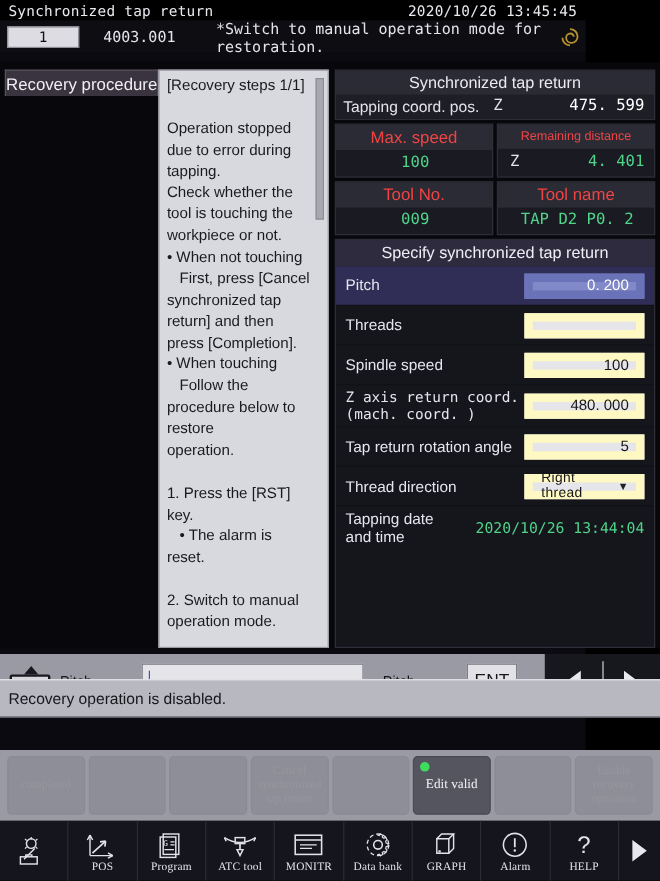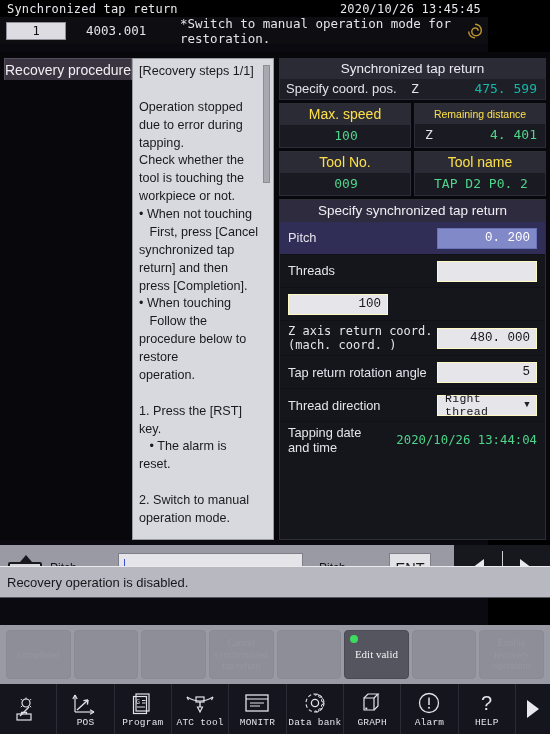--- a/index.html
+++ b/index.html
@@ -267,7 +267,7 @@
       <div class="blk">
         <div class="blk-title">Synchronized tap return</div>
         <div class="mc-row">
-          <span class="mc-label">Specify coord. pos.</span>
+          <span class="mc-label">Tapping coord. pos.</span>
           <span class="mc-axis">Z</span>
           <span class="mc-val">475. 599</span>
         </div>

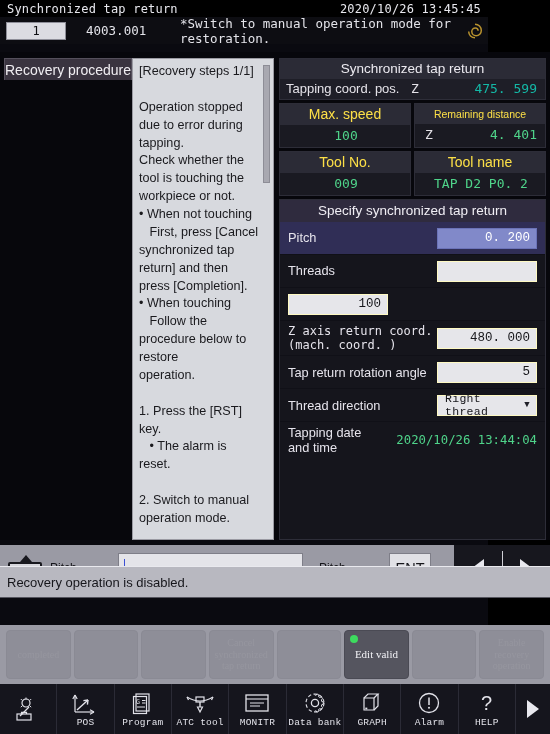--- a/index.html
+++ b/index.html
@@ -78,7 +78,7 @@
   .mc-label { flex: 1; }
   .mc-axis { width: 46px; text-align: left; font-family: "DejaVu Sans Mono", monospace; }
   .mc-val {
-    color: #14b8a6; font-family: "DejaVu Sans Mono", monospace;
+    color: #ffffff; font-family: "DejaVu Sans Mono", monospace;
     font-size: 13px; text-align: right; min-width: 80px;
   }
 

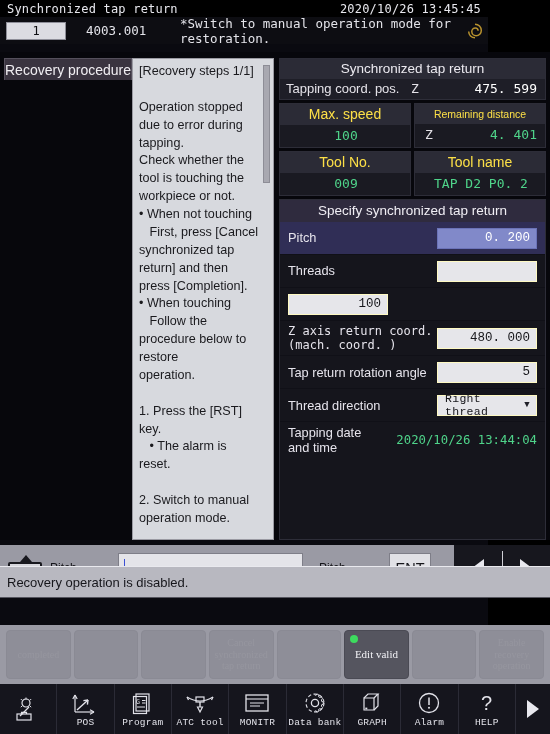--- a/index.html
+++ b/index.html
@@ -85,7 +85,7 @@
   .pair { display: flex; gap: 3px; }
   .card { flex: 1; background: #1a1a22; border: 1px solid #2d2d38; }
   .card-head {
-    background: #2b2b36; color: #fde047; text-align: center;
+    background: #2b2b36; color: #ef4444; text-align: center;
     font-size: 14px; padding: 2px 0 3px 0;
   }
   .card-head.sm { font-size: 10.5px; padding: 4px 0 4px 0; }

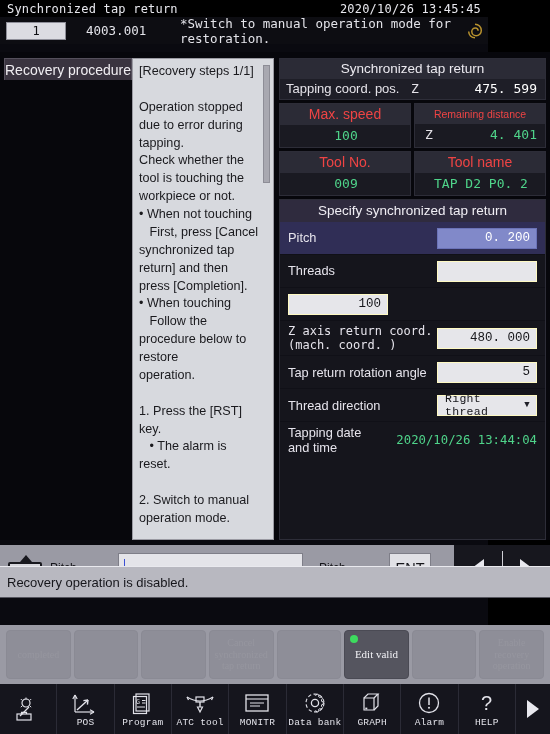--- a/index.html
+++ b/index.html
@@ -112,8 +112,8 @@
   .spec-row .lab { flex: 1; line-height: 1.18; }
   .spec-row .lab .mono { font-family: "DejaVu Sans Mono", monospace; font-size: 12px; display: block; }
   .fld {
-    width: 100px; height: 21px; background: #e6e6ea; border: 1px solid #fef9c3;
-    color: #16161a; font-family: Liberation Mono, monospace; font-size: 12.5px;
+    width: 100px; height: 21px; background: #e6e6ea; border: 7px solid #fef9c3;
+    color: #16161a; font-family: Liberation Sans, sans-serif; font-size: 12.5px;
     display: flex; align-items: center; justify-content: flex-end; padding-right: 6px;
   }
   .fld.active { background: #8189c9; border-color: #6b73b8; color: #ffffff; }

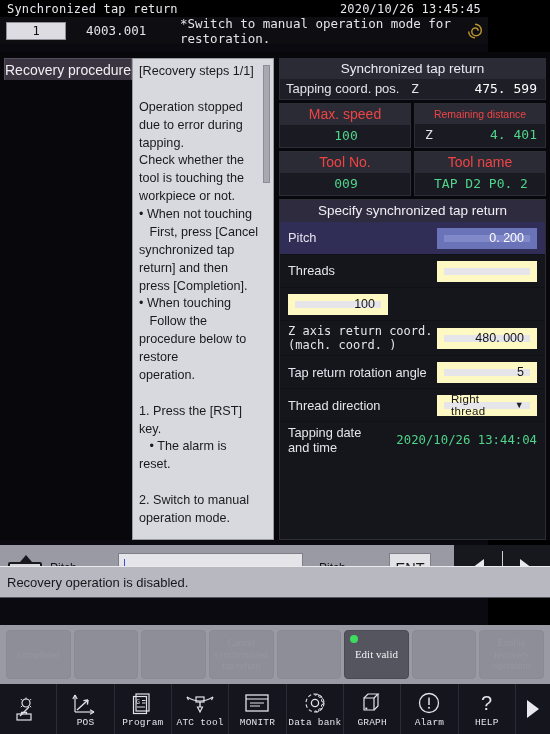--- a/index.html
+++ b/index.html
@@ -312,6 +312,7 @@
         </div>
 
         <div class="spec-row">
+          <span class="lab">Spindle speed</span>
           <span class="fld">100</span>
         </div>
 

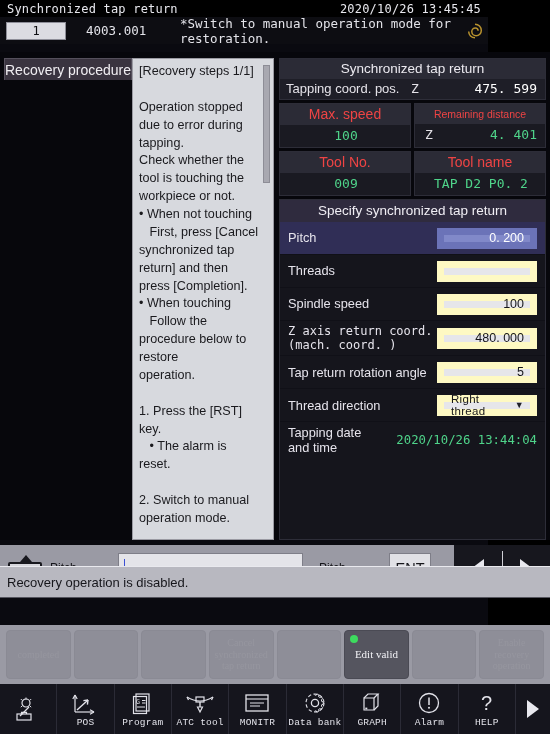--- a/index.html
+++ b/index.html
@@ -201,7 +201,7 @@
     border-right: 1px solid #2b2b36;
   }
   .nv:first-child { border-left: none; }
-  .nv-lab { font-family: Liberation Mono, monospace; font-size: 9.5px; letter-spacing: .2px; }
+  .nv-lab { font-family: Liberation Serif, serif; font-size: 9.5px; letter-spacing: .2px; }
   .nv-ico { height: 26px; display: flex; align-items: center; justify-content: center; }
   .nv-more { width: 34px; flex: 0 0 34px; display: flex; align-items: center; justify-content: center;
              border-right: none; }

